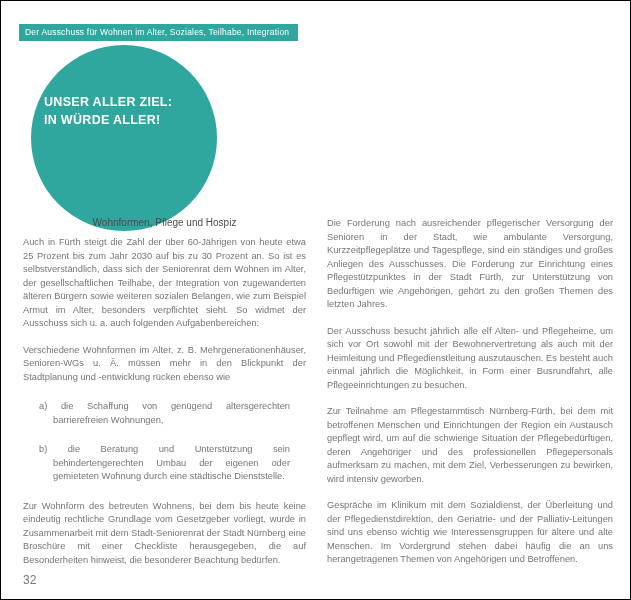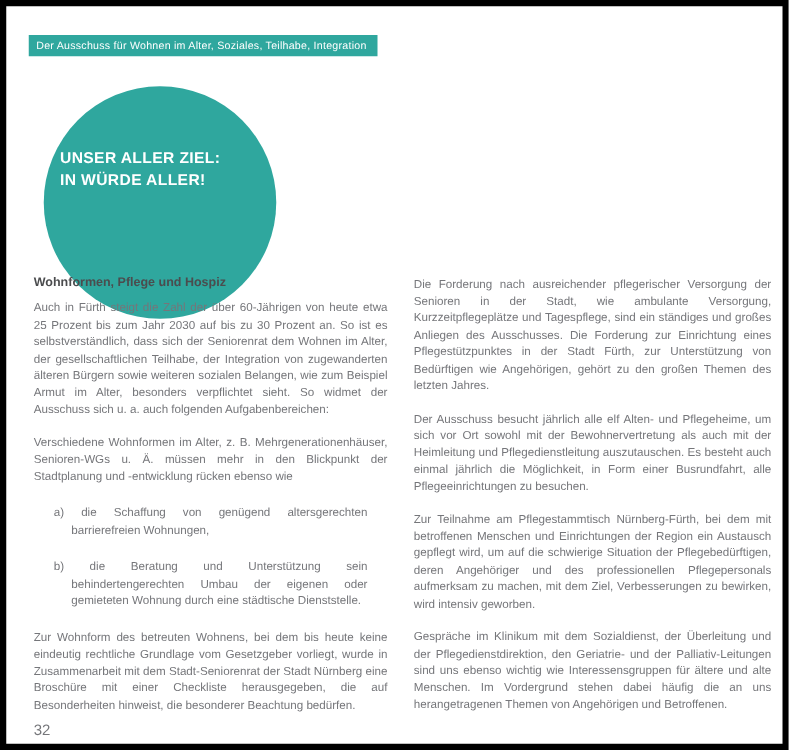--- a/index.html
+++ b/index.html
@@ -19,7 +19,7 @@
     width: 631px;
     height: 600px;
     background: var(--color-white, #fff);
-    border: 5px solid #000000;
+    border: 1px solid #000000;
     box-sizing: border-box;
     overflow: hidden;
   }

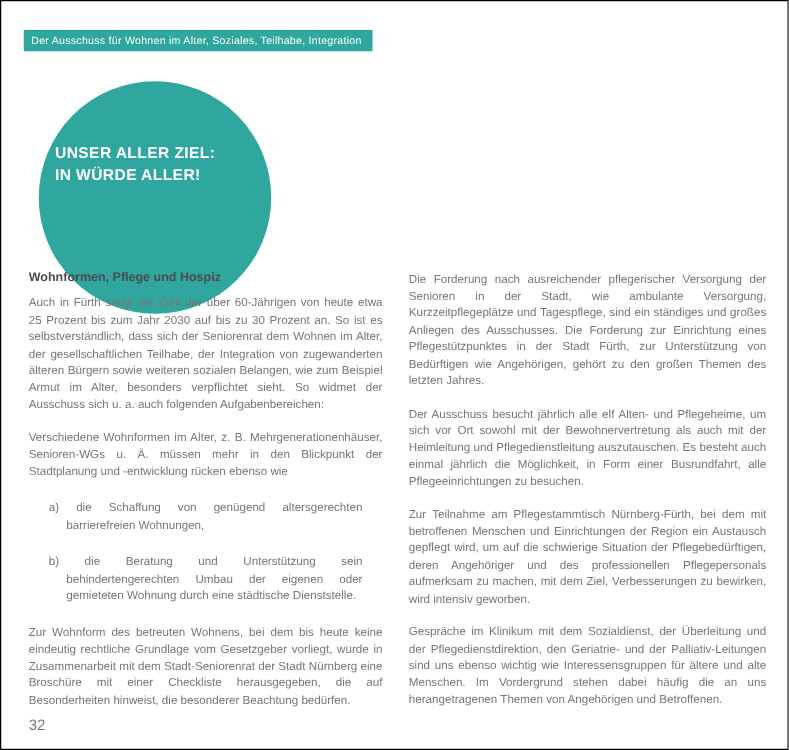--- a/index.html
+++ b/index.html
@@ -38,7 +38,7 @@
   .goal-circle {
     position: absolute;
     left: 30px;
-    top: 64px;
+    top: 44px;
     width: 186px;
     height: 186px;
     border-radius: 50%;

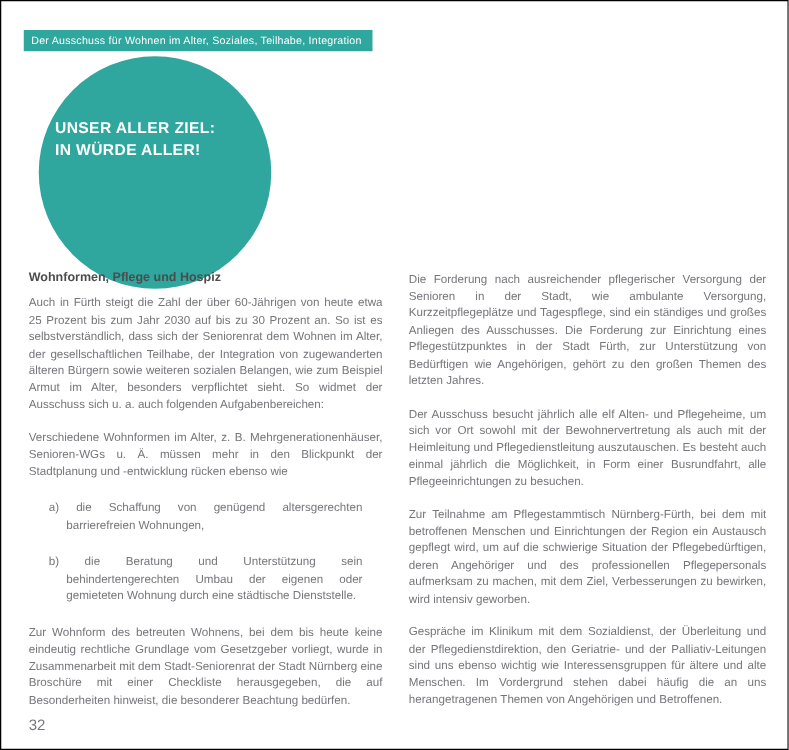--- a/index.html
+++ b/index.html
@@ -79,9 +79,9 @@
     margin: 0 0 7px 0;
     font-size: 10px;
     line-height: 12px;
-    font-weight: bold;
+    font-weight: normal;
     color: var(--color-heading_gray);
-    text-align: left;
+    text-align: center;
   }
   .col p { margin: 0 0 13px 0; }
   .col .list-group { margin: 0 0 13px 0; }

